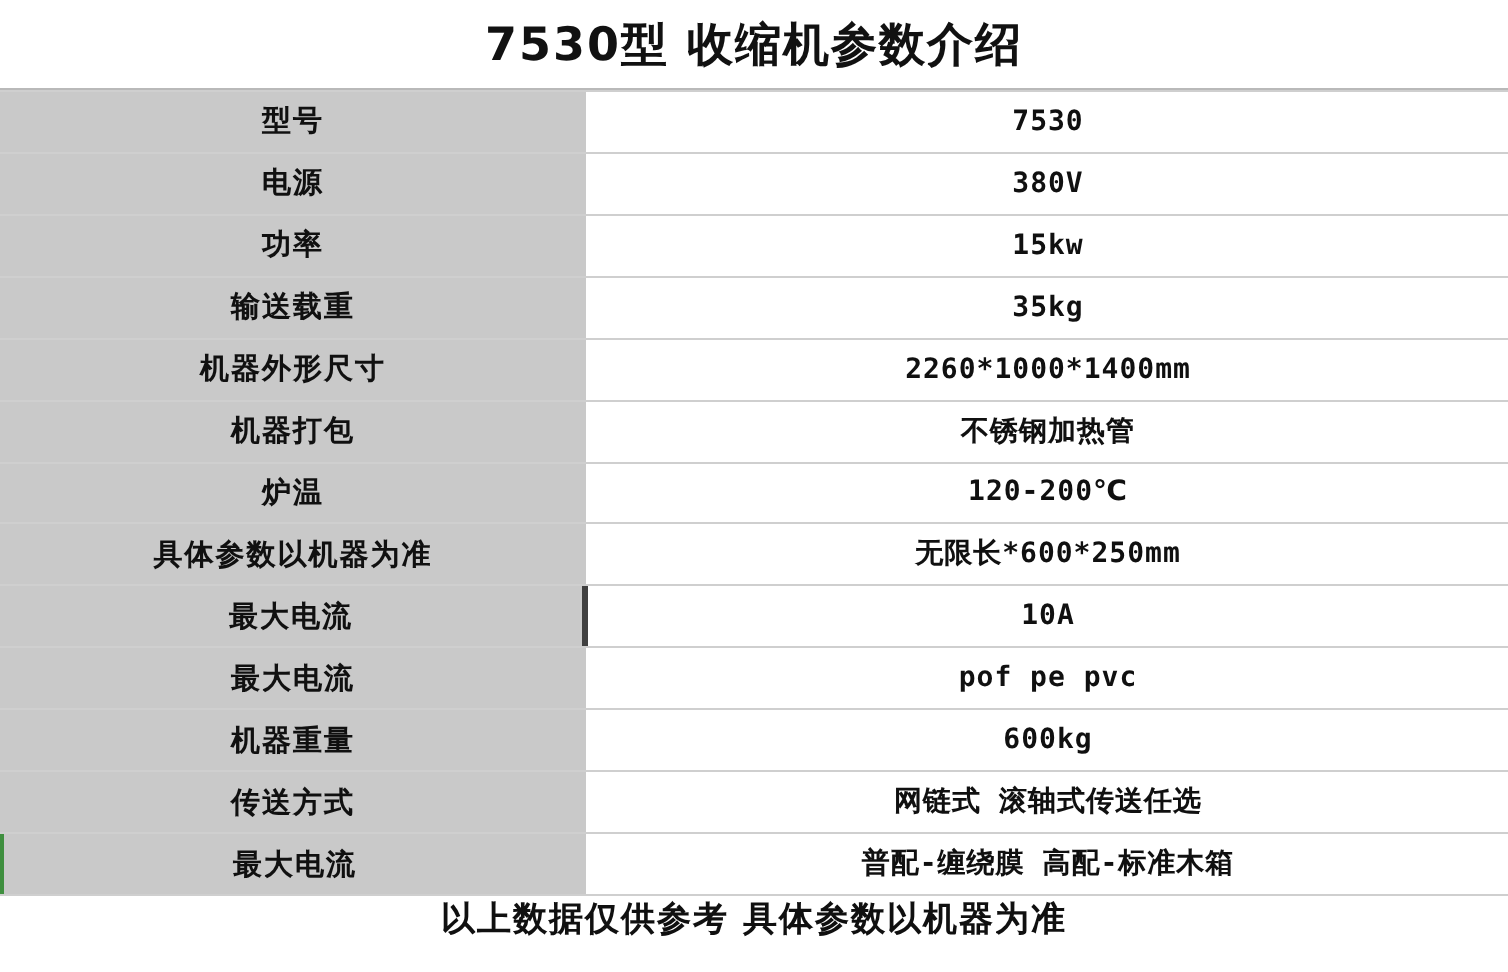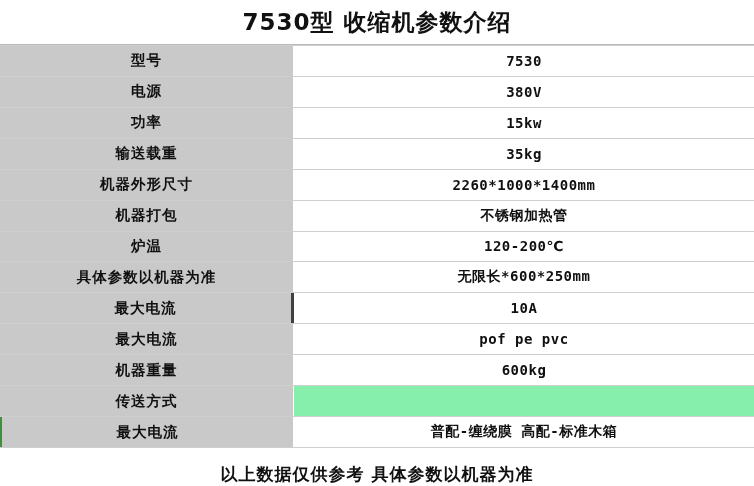--- a/index.html
+++ b/index.html
@@ -218,6 +218,9 @@
       <div class="cell-label">
         <span>传送方式</span>
       </div>
+      <div class="cell-value">
+        <span>网链式 滚轴式传送任选</span>
+      </div>
     </div>
 
     <div class="row green-left">

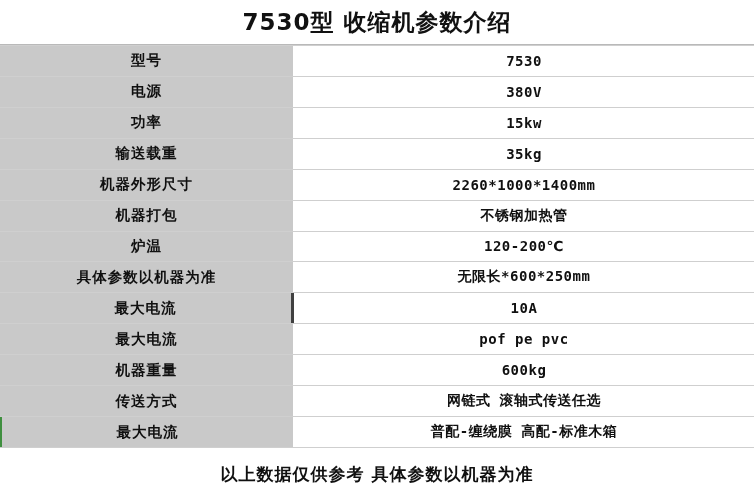--- a/index.html
+++ b/index.html
@@ -91,7 +91,7 @@
     height: 38px;
     min-height: 38px;
     display: flex;
-    align-items: flex-end;
+    align-items: flex-start;
     justify-content: center;
     background: #ffffff;
   }

